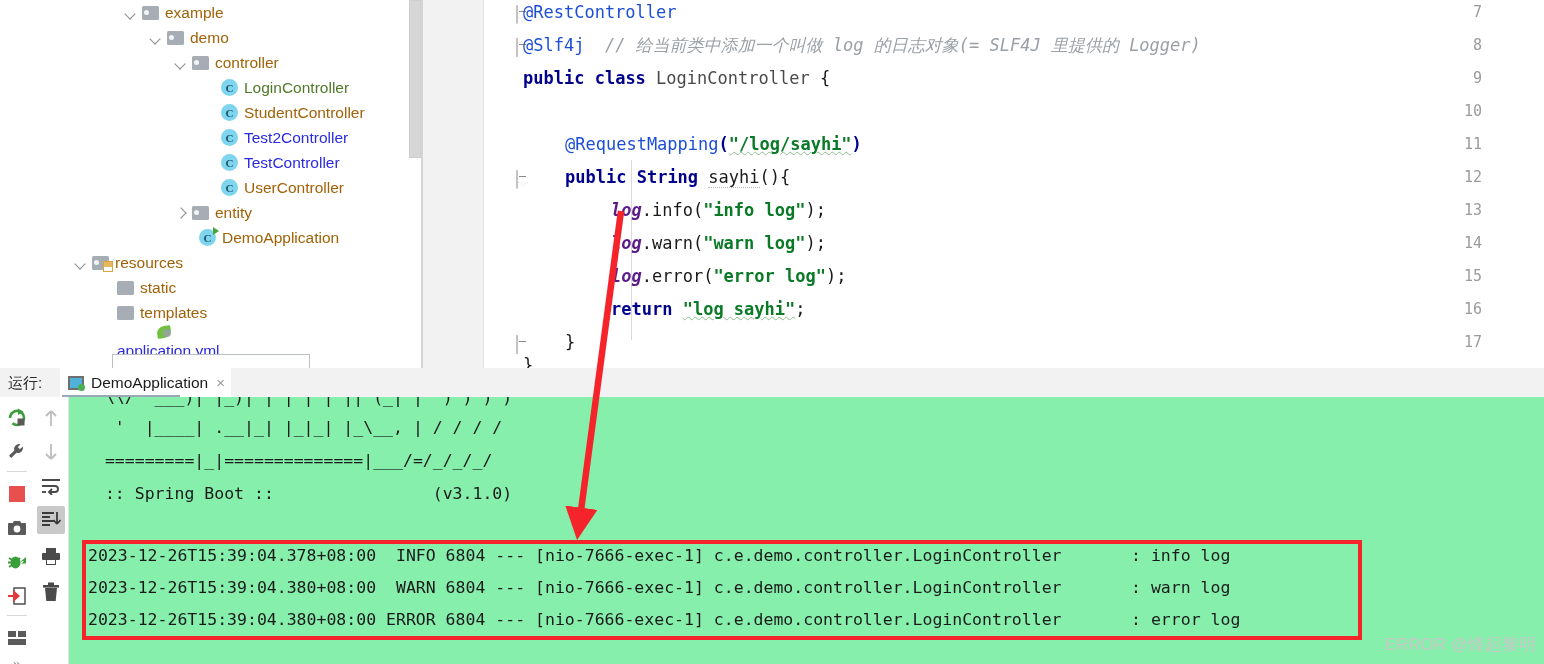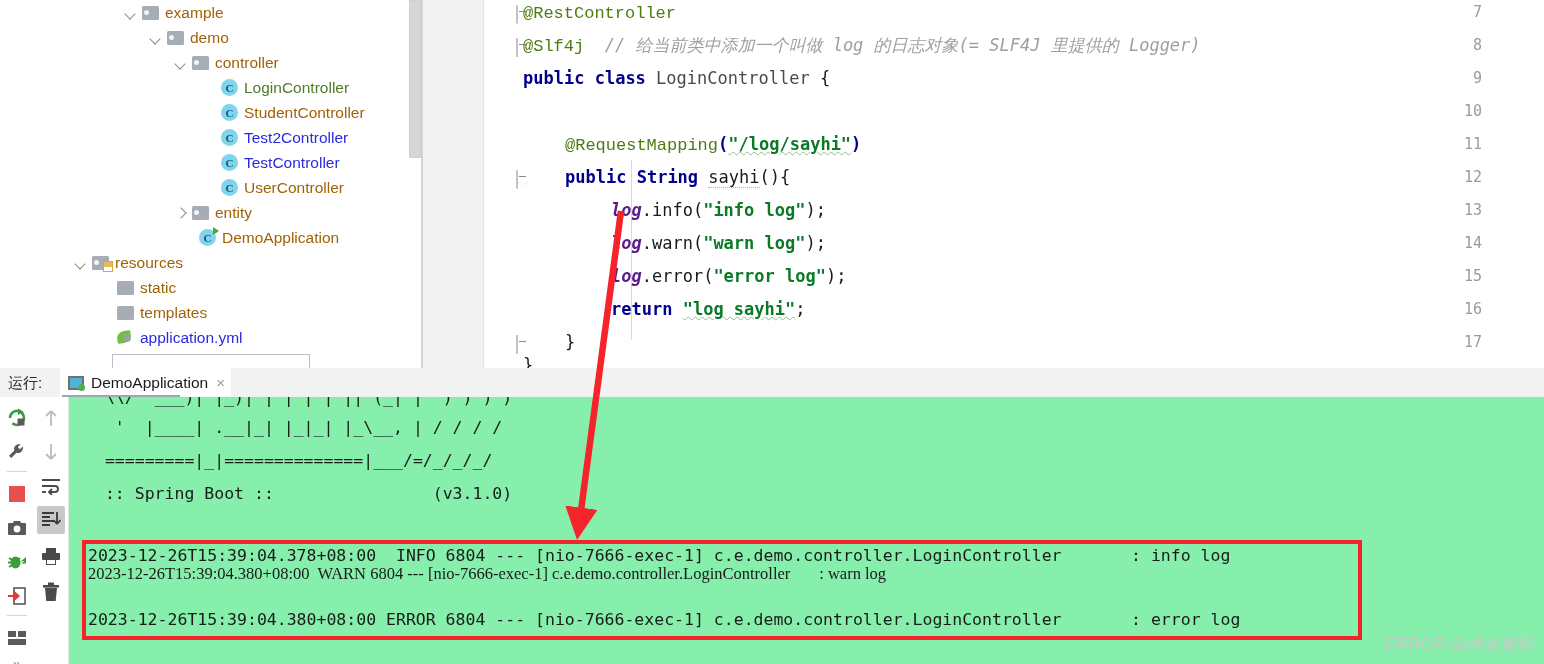--- a/index.html
+++ b/index.html
@@ -126,7 +126,7 @@
     color:#1a1a1a;
   }
   .kw{color:#00008c;font-weight:bold;}
-  .ann{color:#4d7c0f;font-family:Liberation Mono, monospace;}
+  .ann{color:#1d4ed8;}
   .str{color:#0a7a27;font-weight:bold;}
   .cmt{color:#9aa0a6;font-style:italic;}
   .fld{color:#5b1b8a;font-style:italic;font-weight:bold;}

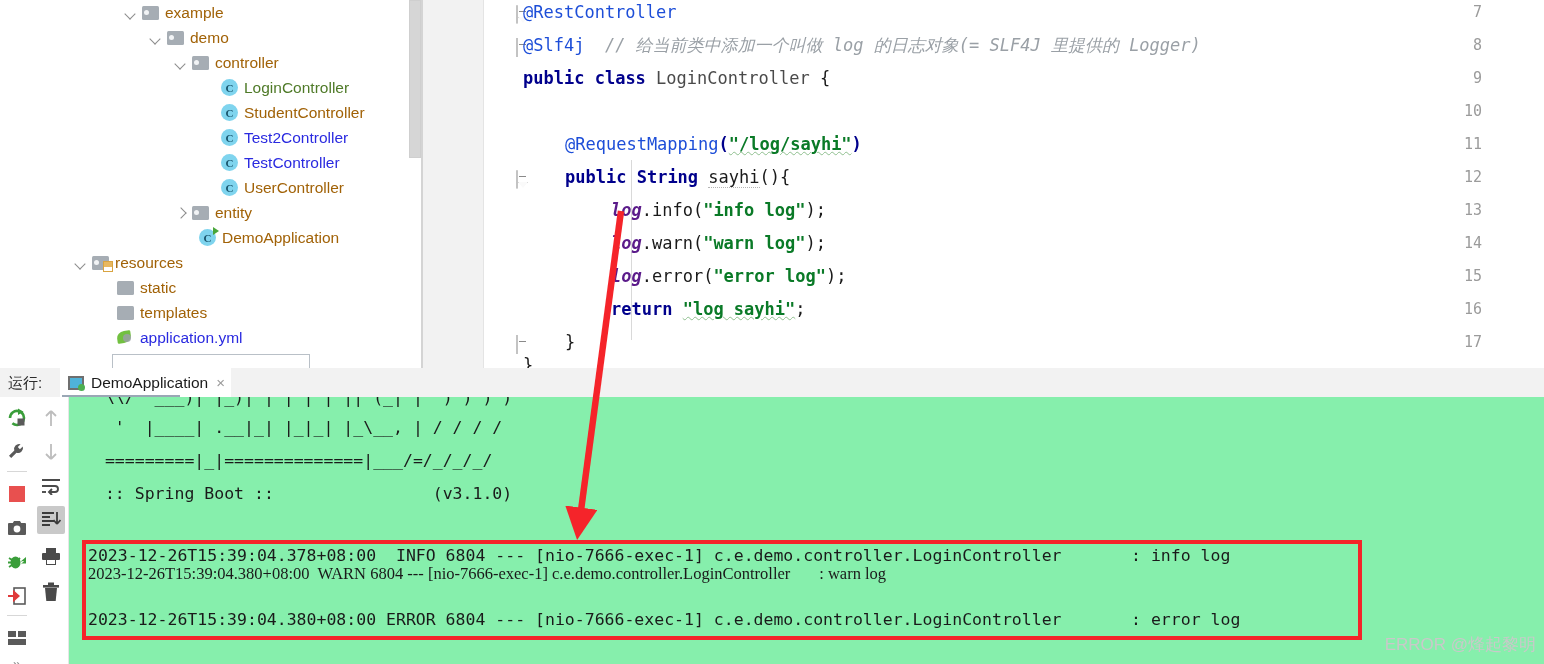--- a/index.html
+++ b/index.html
@@ -280,7 +280,7 @@
       <span class="tree-label c-dark">templates</span>
     </div>
 
-    <div class="tree-row" style="left:117px;top:325px;">
+    <div class="tree-row" style="left:117px;top:325px;flex-direction:column;">
       <span class="yml-ico"></span>
       <span class="tree-label c-link">application.yml</span>
     </div>

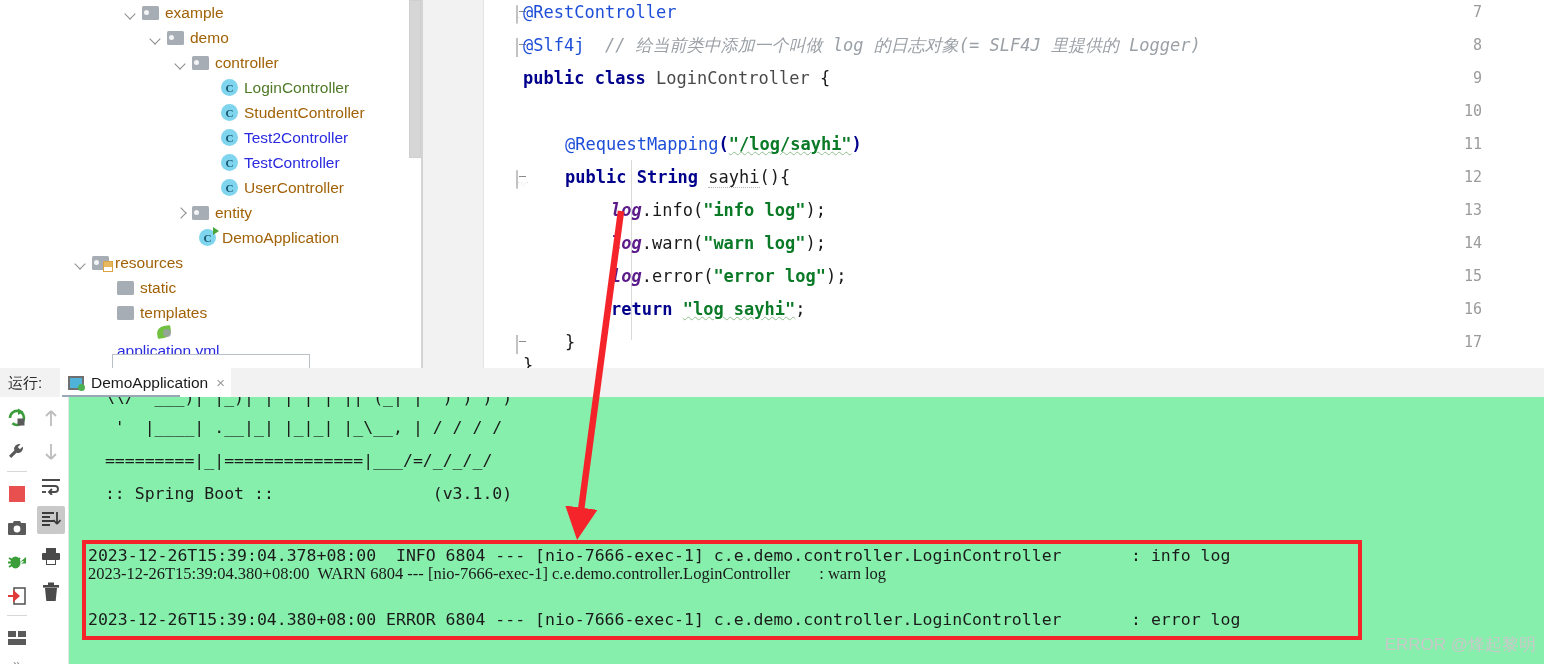--- a/index.html
+++ b/index.html
@@ -458,7 +458,7 @@
       <div class="consoleline" style="left:26px;top:80px;"> :: Spring Boot ::                (v3.1.0)</div>
 
       <div class="consoleline" style="left:19px;top:142px;">2023-12-26T15:39:04.378+08:00  INFO 6804 --- [nio-7666-exec-1] c.e.demo.controller.LoginController       : info log</div>
-      <div class="consoleline" style="left:19px;top:160px;font-family:Liberation Serif, serif;">2023-12-26T15:39:04.380+08:00  WARN 6804 --- [nio-7666-exec-1] c.e.demo.controller.LoginController       : warn log</div>
+      <div class="consoleline" style="left:19px;top:174px;">2023-12-26T15:39:04.380+08:00  WARN 6804 --- [nio-7666-exec-1] c.e.demo.controller.LoginController       : warn log</div>
       <div class="consoleline" style="left:19px;top:206px;">2023-12-26T15:39:04.380+08:00 ERROR 6804 --- [nio-7666-exec-1] c.e.demo.controller.LoginController       : error log</div>
     </div>
   </div>

